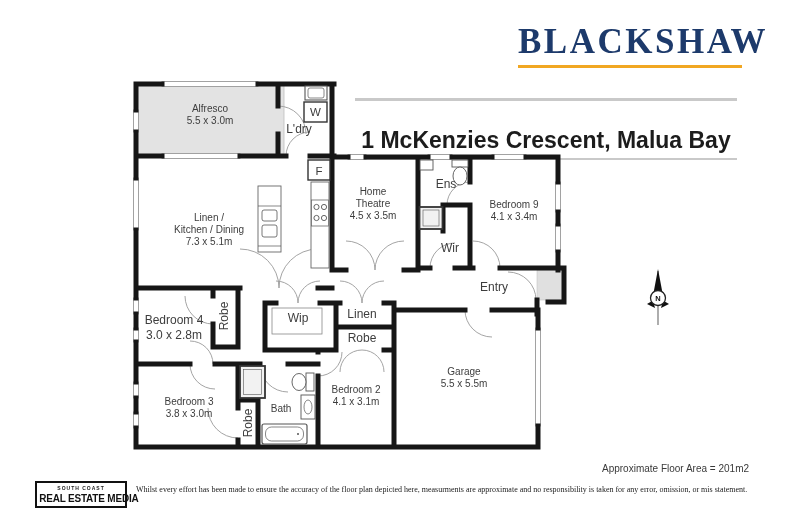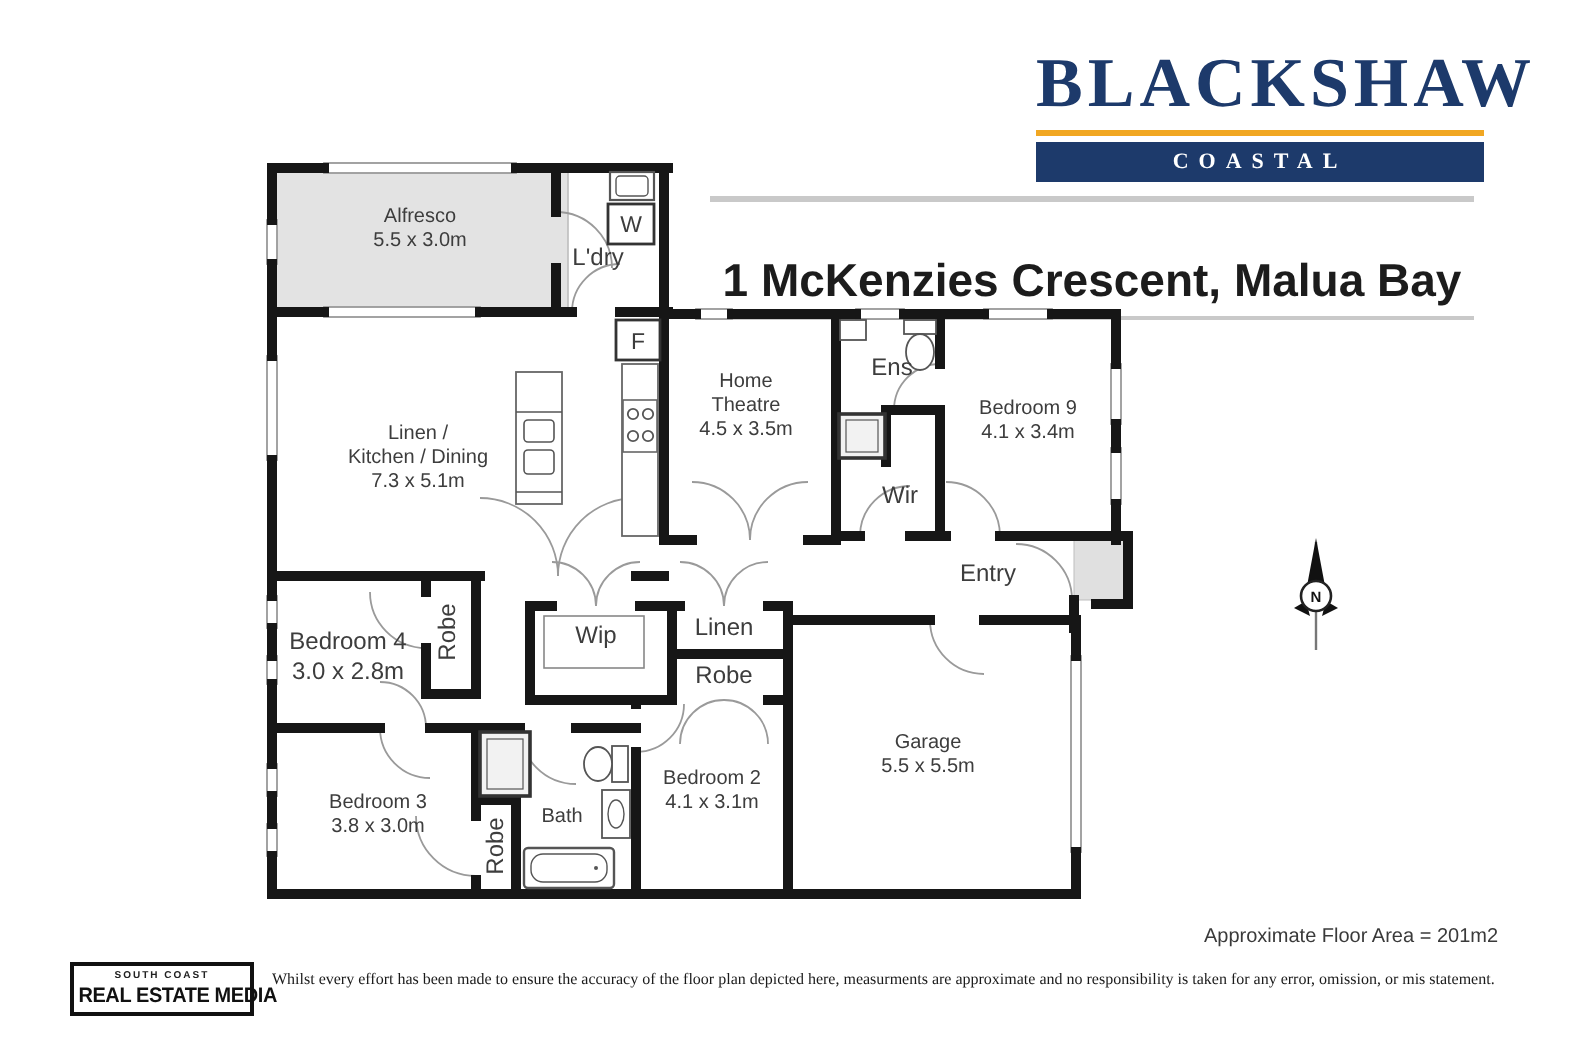--- a/index.html
+++ b/index.html
@@ -261,9 +261,6 @@
 <div class="logo">
   <div class="logo-name">BLACKSHAW</div>
   <div class="logo-rule"></div>
-  <div class="logo-bar">
-    <span class="logo-division">COASTAL</span>
-  </div>
 </div>
 
 <div class="title-block">

